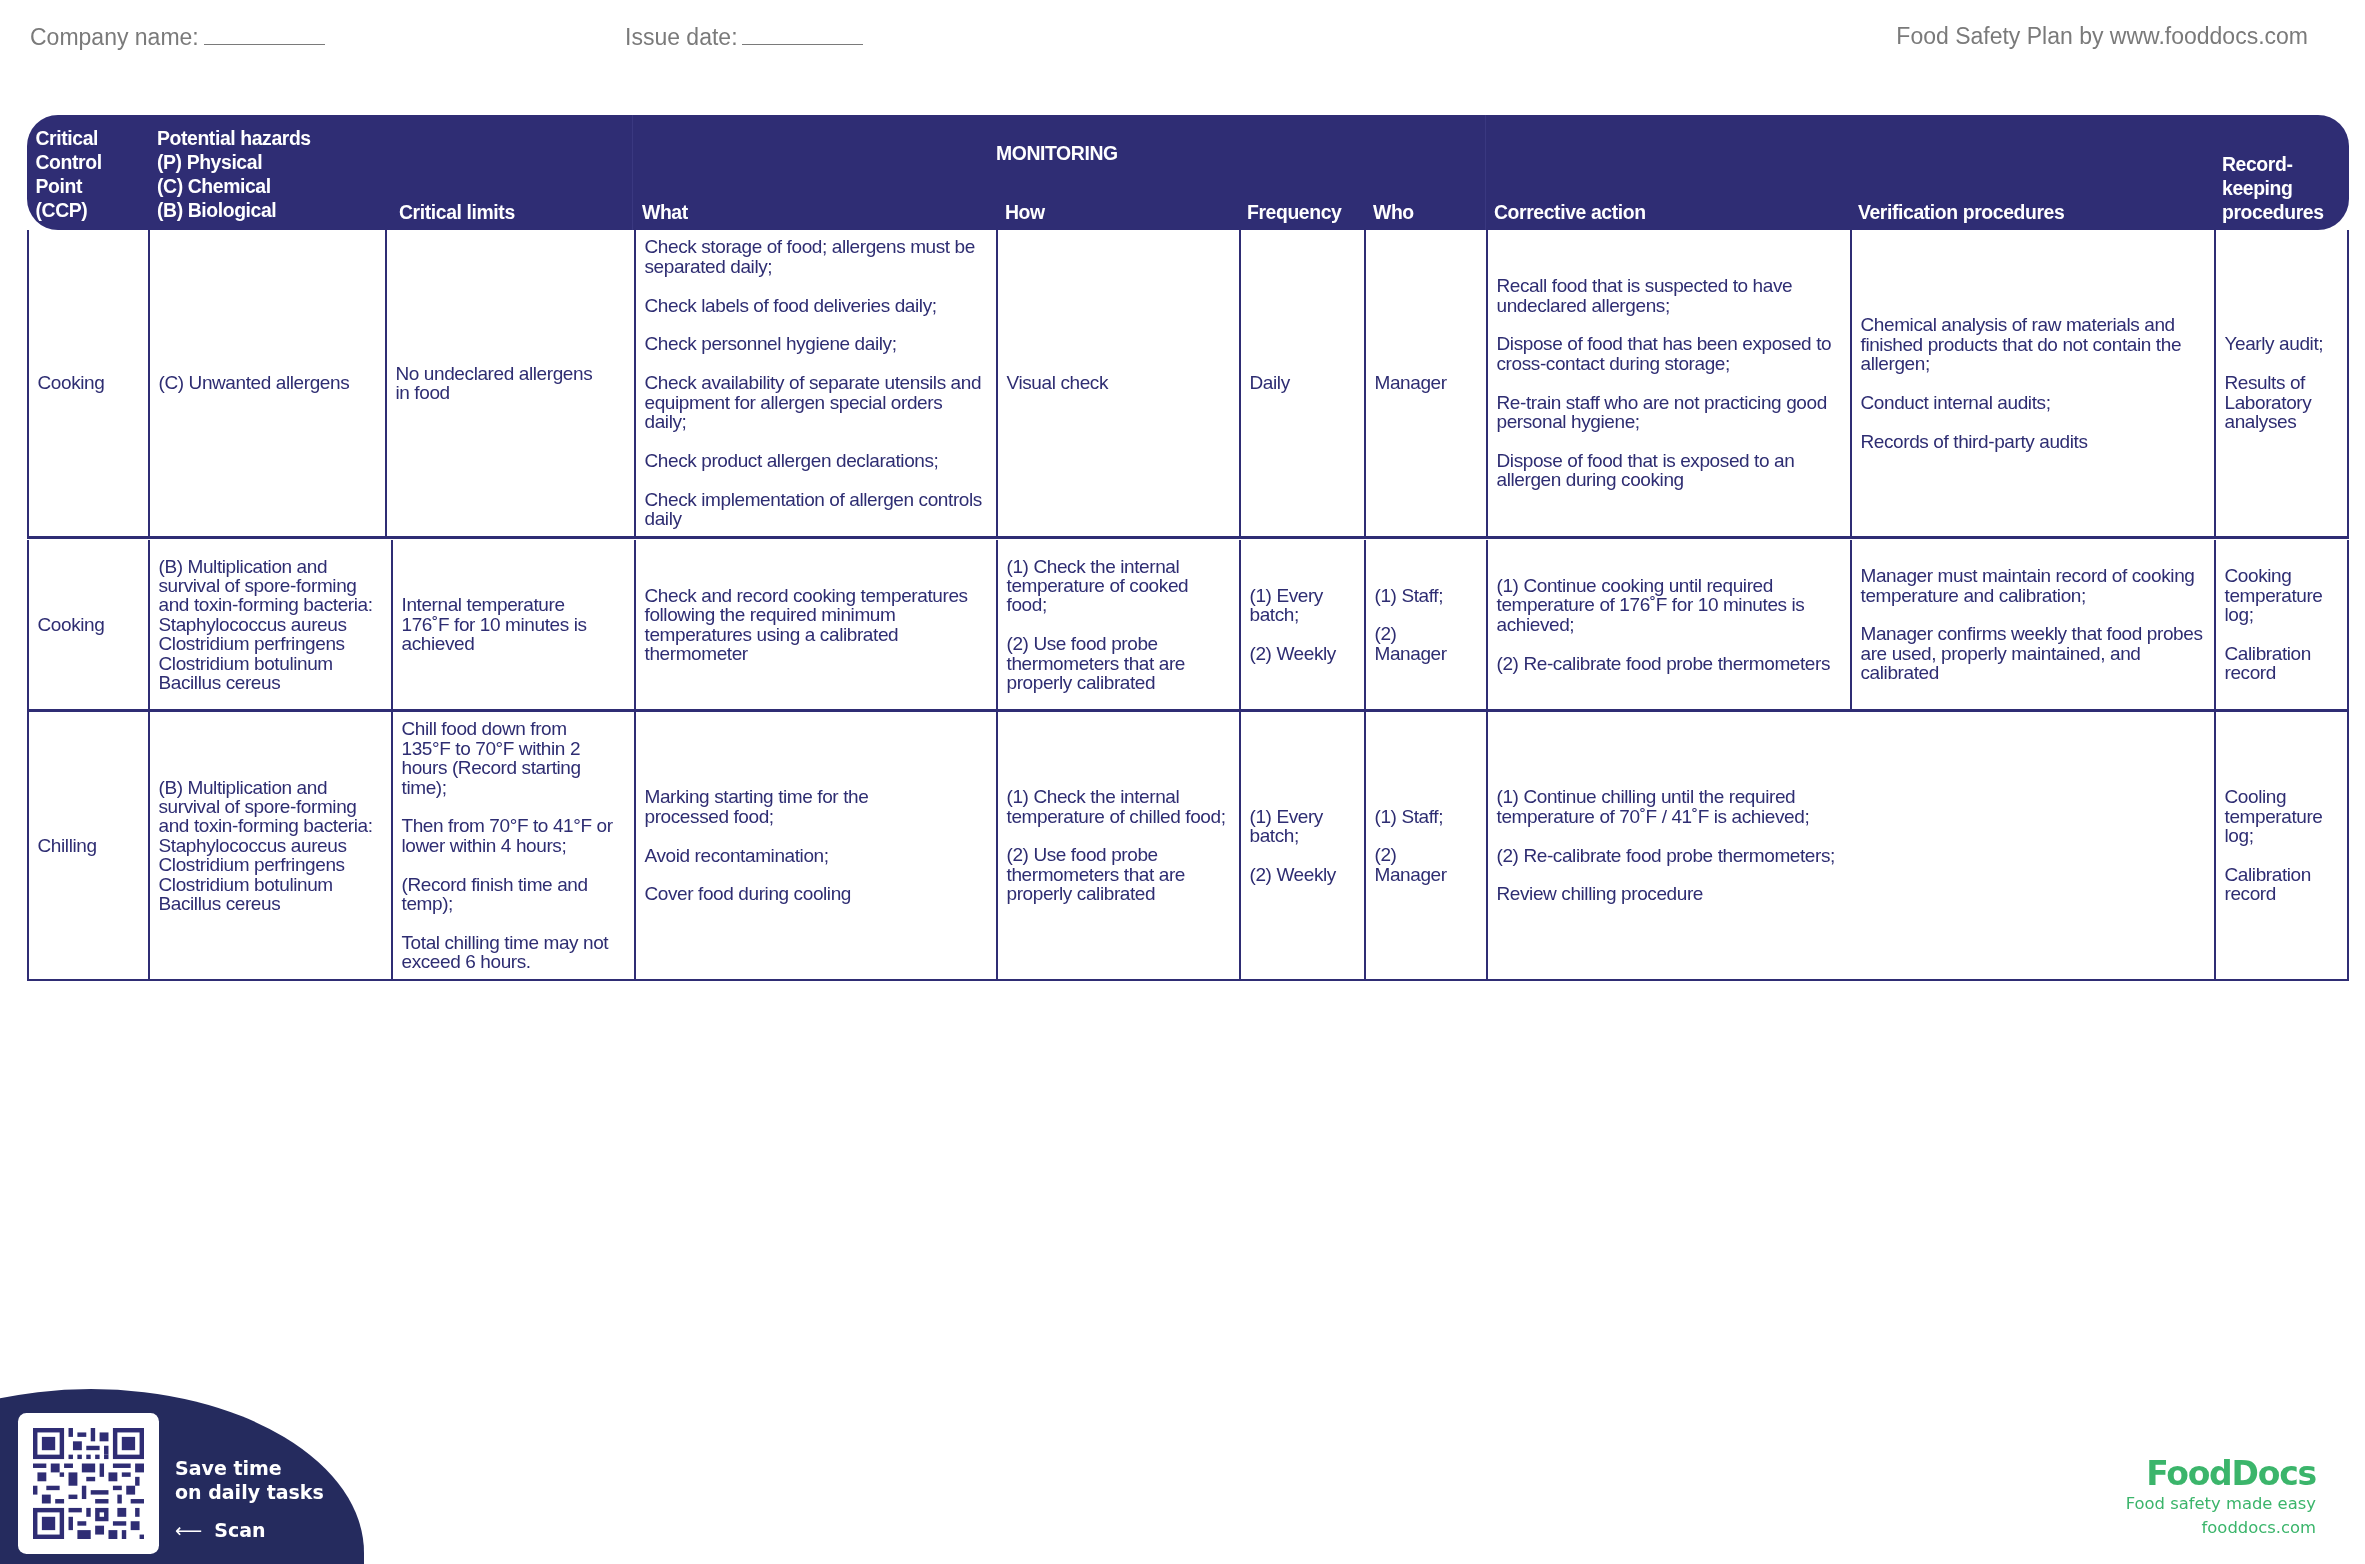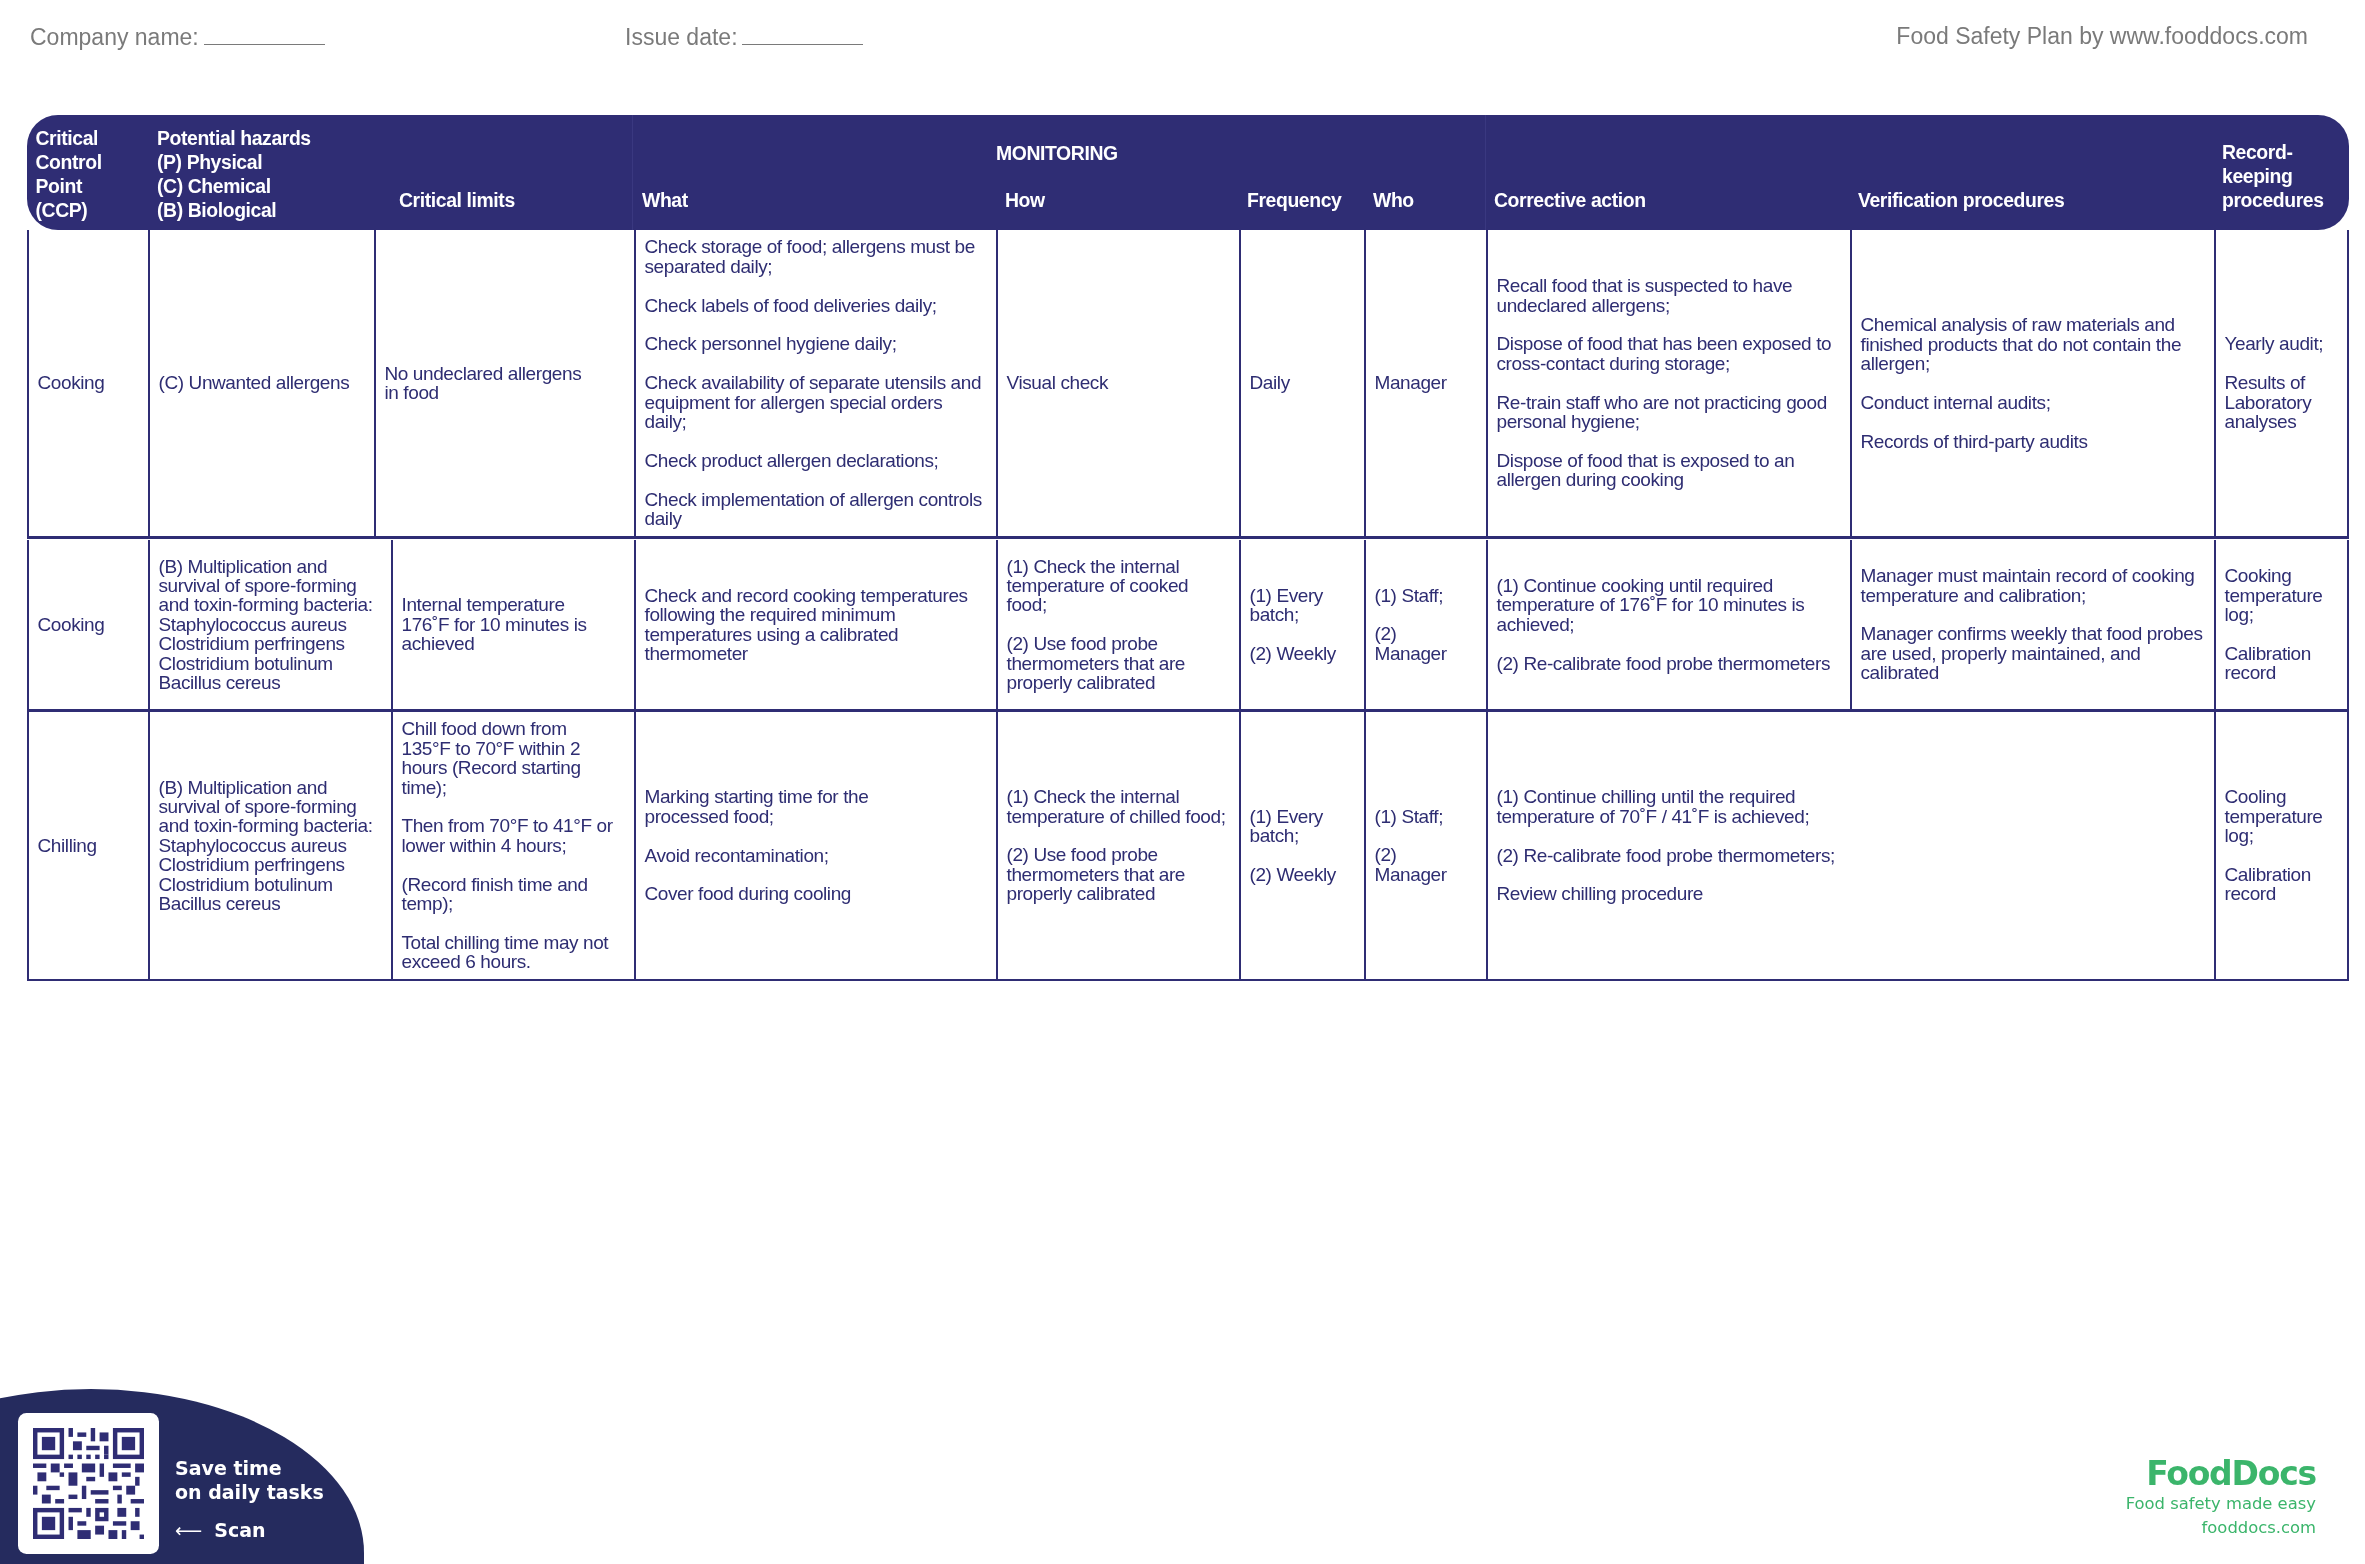--- a/index.html
+++ b/index.html
@@ -16,7 +16,7 @@
   .tbl { position:absolute; left:27px; top:115px; width:2322px; }
   .hdr { position:absolute; left:0; top:0; width:2322px; height:115px; background:#2f2d74;border-radius:31px; }
   .hcell { position:absolute; color:#fff; font-weight:bold; font-size:19.4px; line-height:24px; letter-spacing:-0.4px; }
-  .hcell.bottom { bottom:18px; }
+  .hcell.bottom { bottom:6px; }
   .vsepH { position:absolute; top:0; width:0.6px; height:115px; background:#3a3880; }
 
   .row { position:absolute; left:0; width:2322px; border-bottom:3.6px solid #2f2d74; }

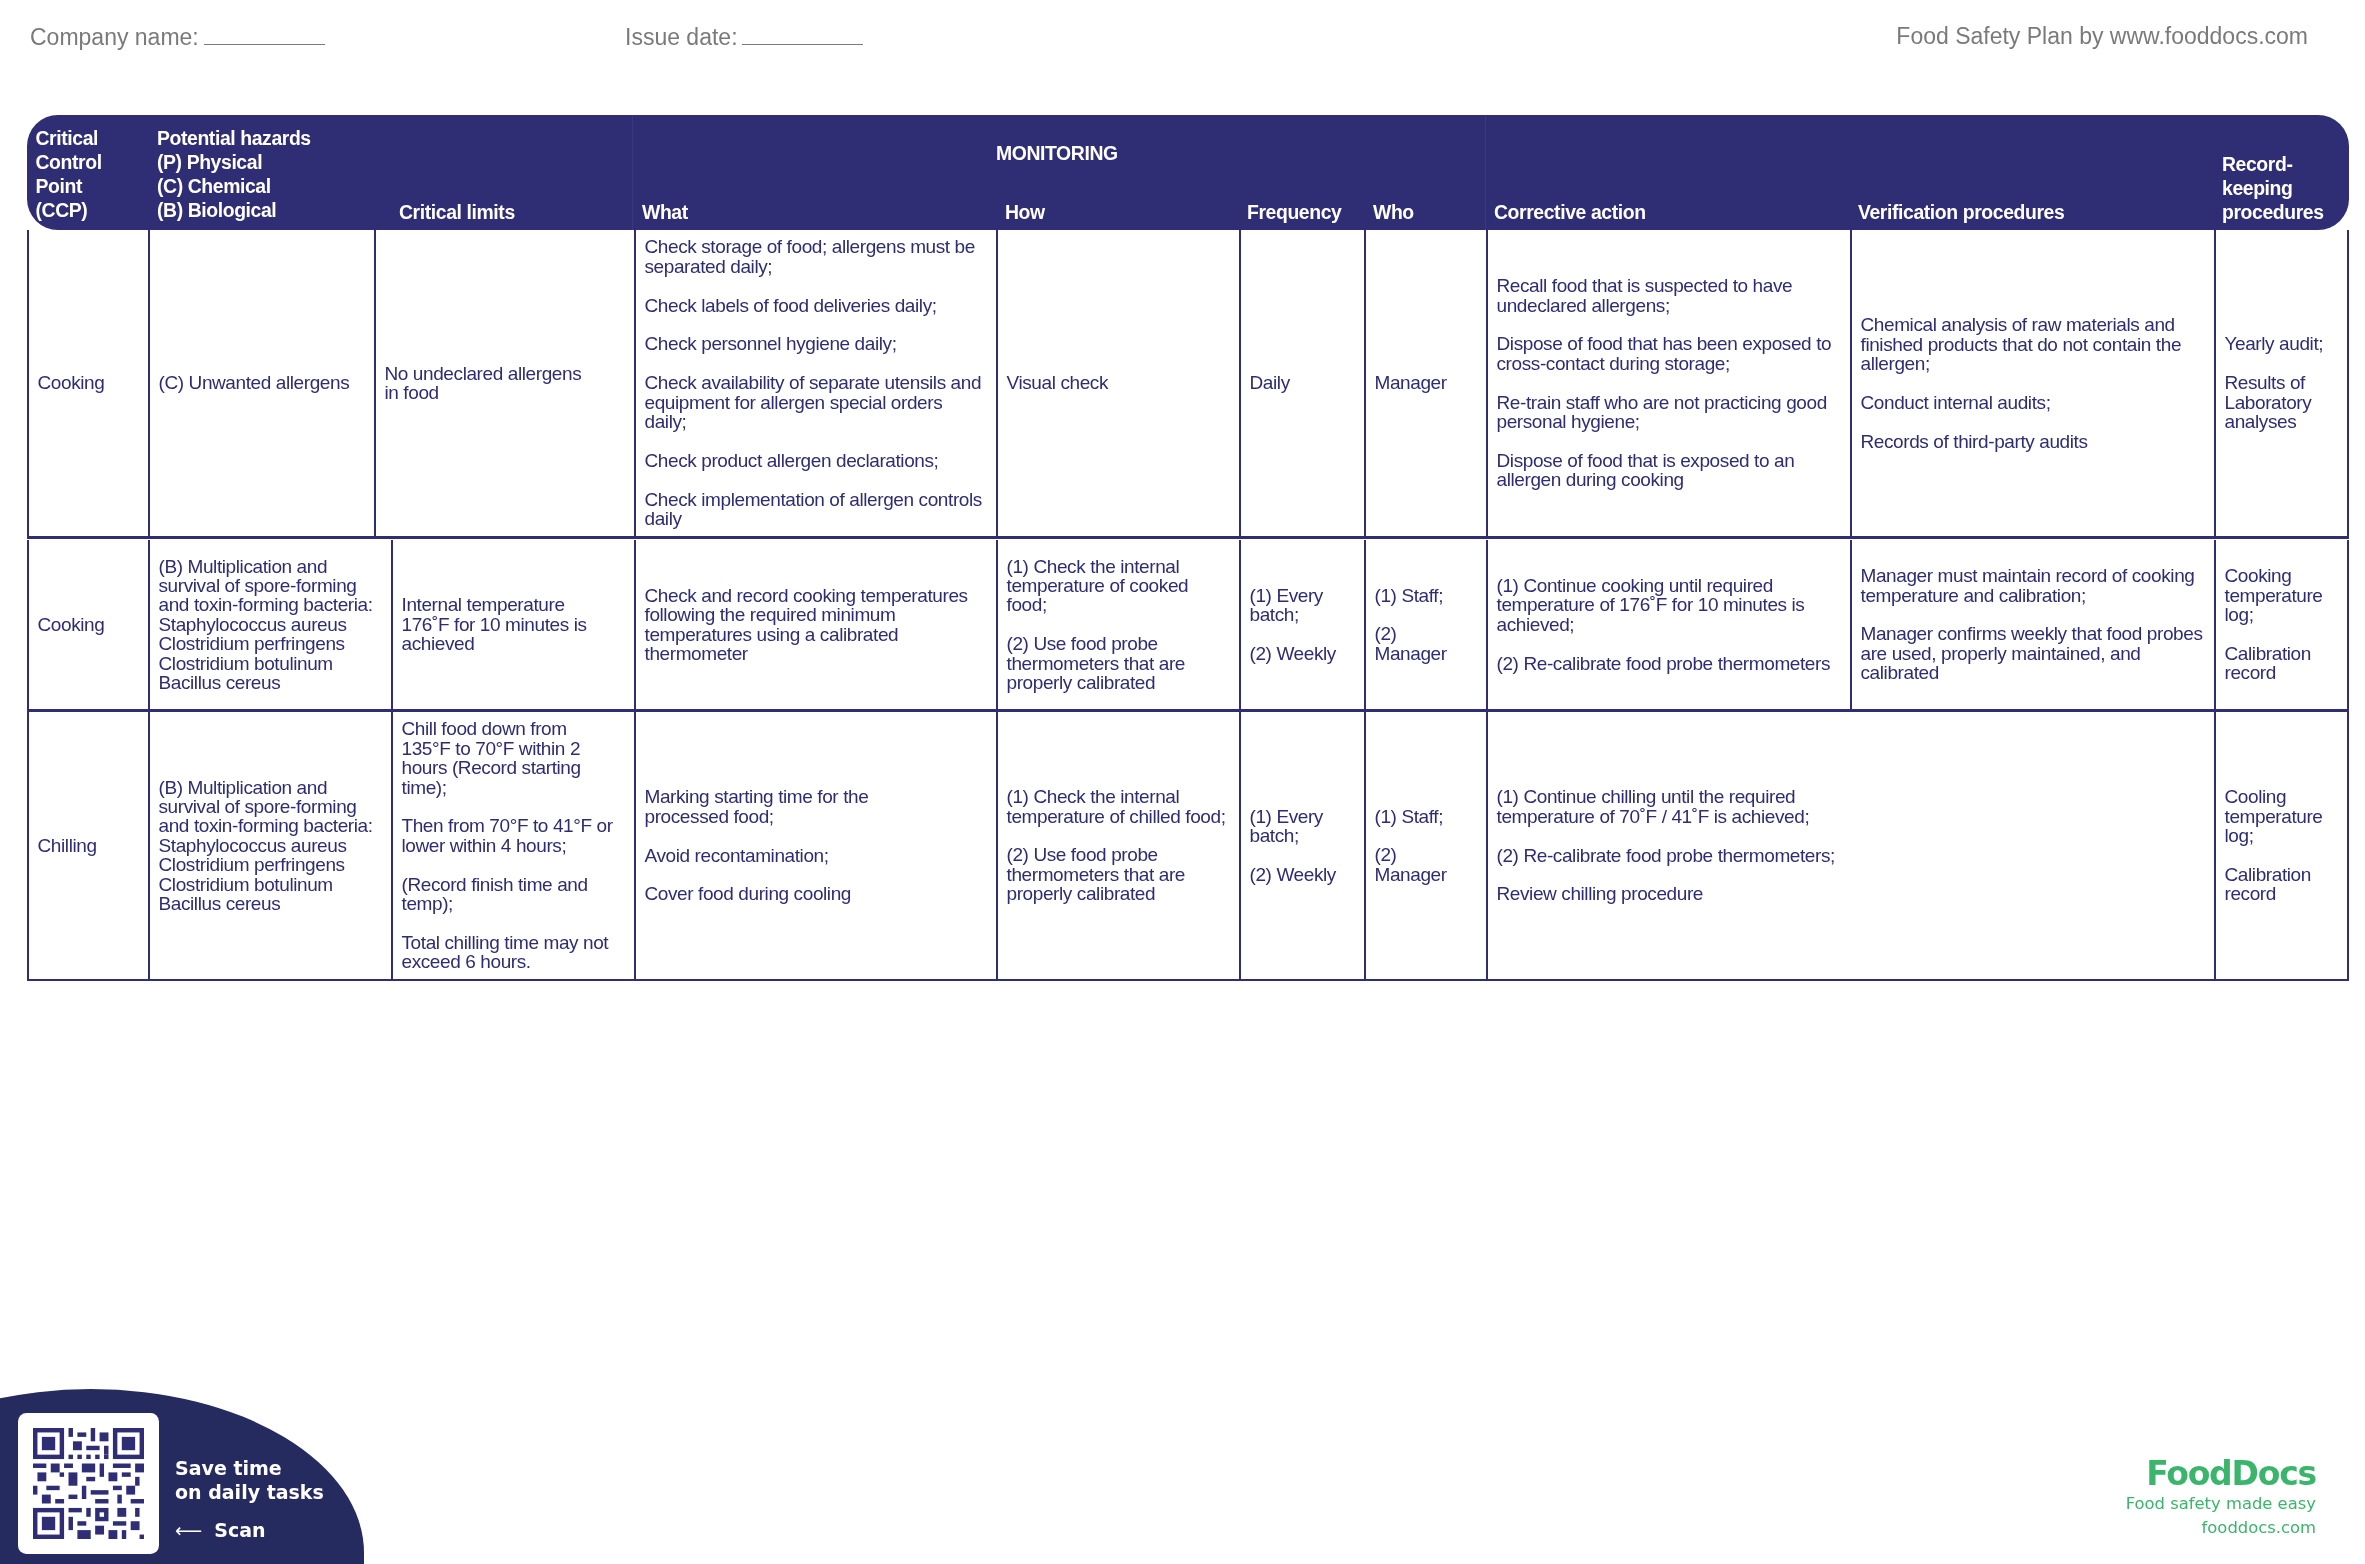--- a/index.html
+++ b/index.html
@@ -93,7 +93,7 @@
           <p>(C) Unwanted allergens</p>
         </div>
       </div>
-    <div class="cell" style="left:347px; width:225px;">
+    <div class="cell" style="left:358px; width:225px;">
         <div class="inner">
           <p>No undeclared allergens in food</p>
         </div>

